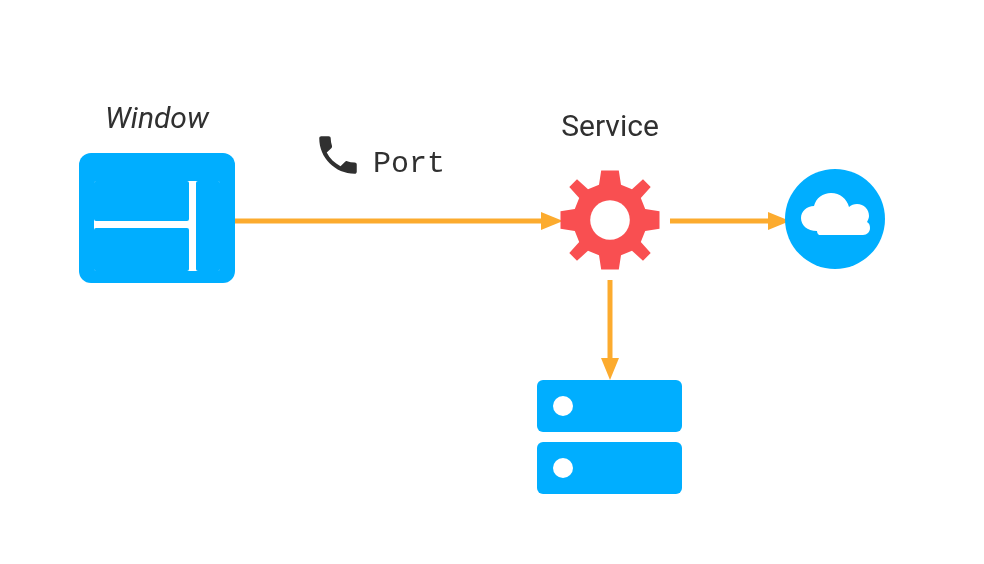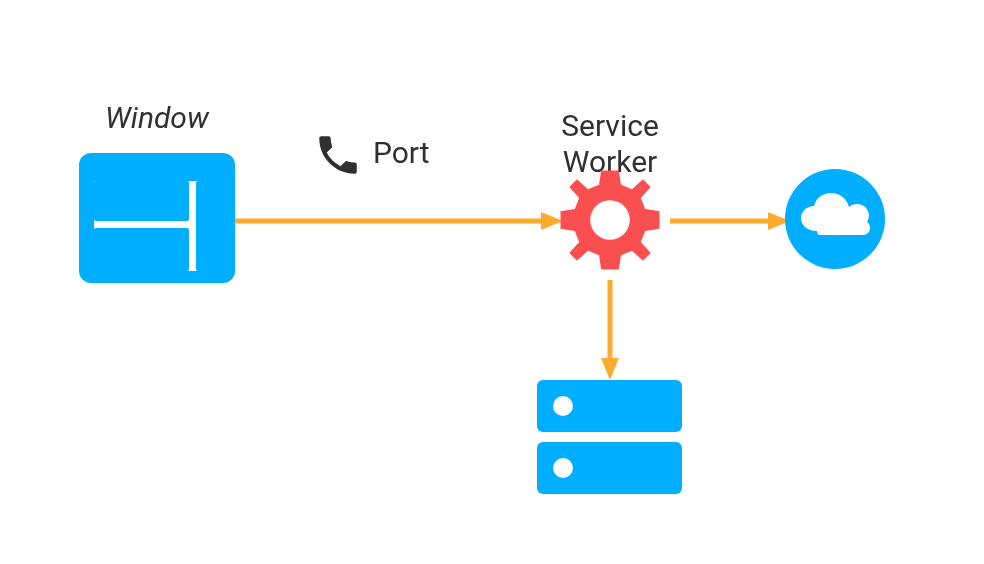--- a/index.html
+++ b/index.html
@@ -49,7 +49,7 @@
   </svg>
 </div>
 
-<div class="label abs" style="left:373px; top:135px;">Port</div>
+<div class="label abs" style="left:373px; top:147px;font-family:Liberation Mono, monospace;">Port</div>
 
 <div class="label abs" style="left:555px; top:68px; text-align:center; width:110px; line-height:1.2;margin-top:40px;">
   <span>Service</span><br>

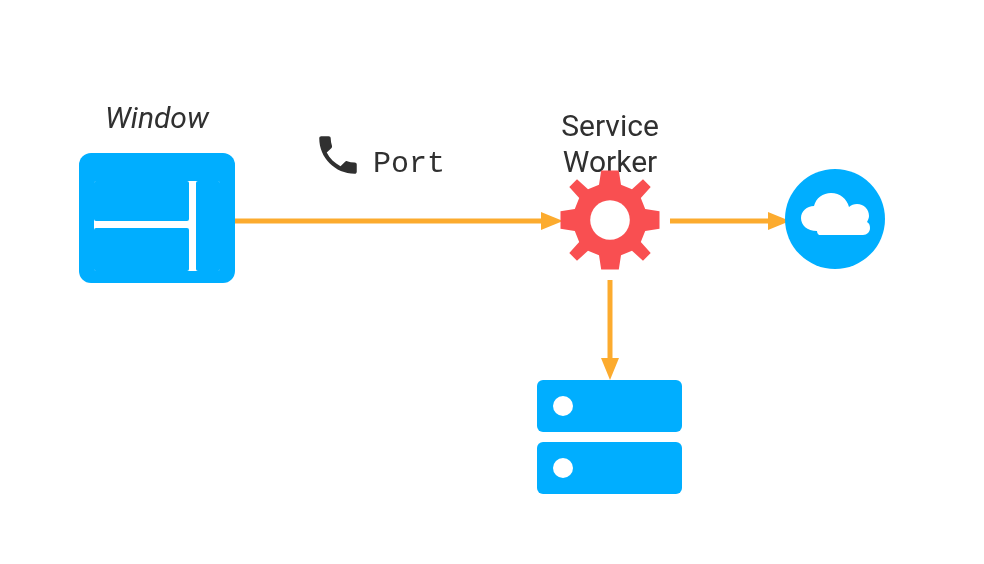--- a/index.html
+++ b/index.html
@@ -53,7 +53,6 @@
 
 <div class="label abs" style="left:555px; top:68px; text-align:center; width:110px; line-height:1.2;margin-top:40px;">
   <span>Service</span><br>
-  <span>Worker</span>
 </div>
 
 <div class="abs" style="left:555px; top:165px;">

